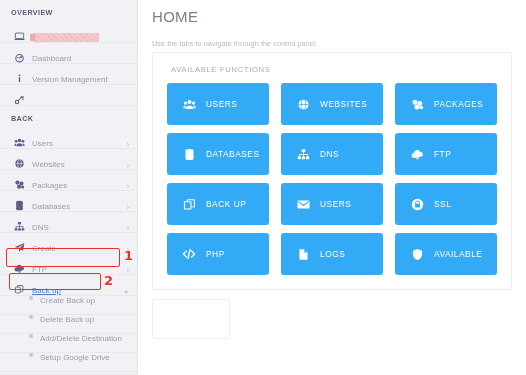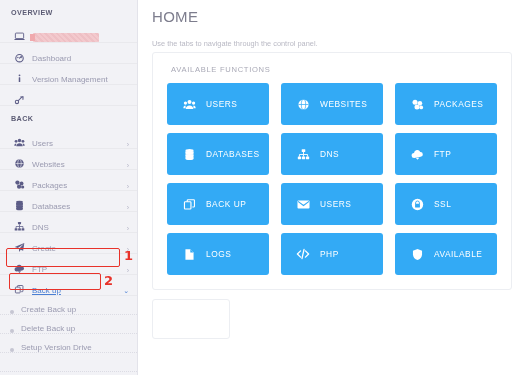--- a/index.html
+++ b/index.html
@@ -474,16 +474,6 @@
 
         <div class="tile">
           <span class="tile-ico">
-            <svg width="13" height="13" viewBox="0 0 16 16" fill="#fff">
-                <path d="M3 1.4h6l4 4v9.2H3z"></path>
-                <path d="M9 1.4v4h4" fill="#33aaf5"></path>
-              </svg>
-          </span>
-          <span class="tile-label">LOGS</span>
-        </div>
-
-        <div class="tile">
-          <span class="tile-ico">
             <svg width="14" height="14" viewBox="0 0 16 16" fill="none" stroke="#fff" stroke-width="1.5" stroke-linecap="round" stroke-linejoin="round">
                 <path d="M5.2 4.4L1.6 8l3.6 3.6"></path>
                 <path d="M10.8 4.4L14.4 8l-3.6 3.6"></path>
@@ -496,6 +486,16 @@
         <div class="tile">
           <span class="tile-ico">
             <svg width="13" height="13" viewBox="0 0 16 16" fill="#fff">
+                <path d="M3 1.4h6l4 4v9.2H3z"></path>
+                <path d="M9 1.4v4h4" fill="#33aaf5"></path>
+              </svg>
+          </span>
+          <span class="tile-label">LOGS</span>
+        </div>
+
+        <div class="tile">
+          <span class="tile-ico">
+            <svg width="13" height="13" viewBox="0 0 16 16" fill="#fff">
                 <path d="M8 1.2l5.6 2.1v4.4c0 3.4-2.3 6.2-5.6 7.1-3.3-0.9-5.6-3.7-5.6-7.1V3.3z"></path>
               </svg>
           </span>

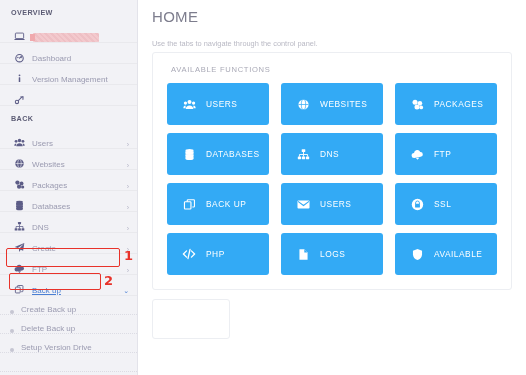--- a/index.html
+++ b/index.html
@@ -75,9 +75,9 @@
 
   .sub-row {
     display: flex;
-    align-items: flex-end;
+    align-items: flex-start;
     height: 19px;
-    padding-left: 10px;
+    padding-left: 29px;
     border-bottom: 1px dotted #dcdce4;
   }
   .sub-dot {

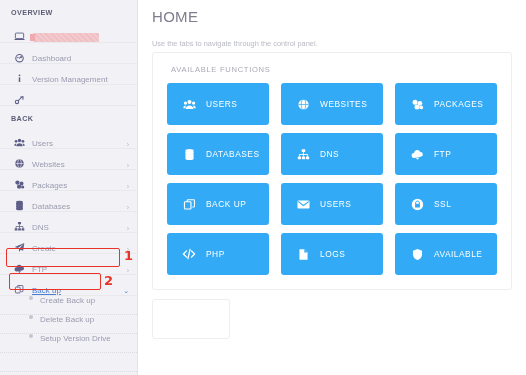--- a/index.html
+++ b/index.html
@@ -341,6 +341,10 @@
     </div>
     <div class="sub-row">
       <span class="sub-dot"></span>
+      <span class="sub-label">Add/Delete Destination</span>
+    </div>
+    <div class="sub-row">
+      <span class="sub-dot"></span>
       <span class="sub-label">Setup Version Drive</span>
     </div>
     <div class="sub-row">

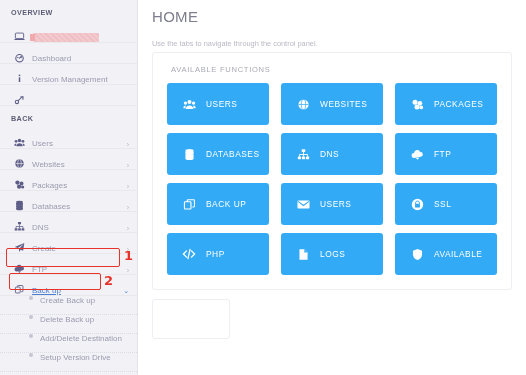--- a/index.html
+++ b/index.html
@@ -345,7 +345,7 @@
     </div>
     <div class="sub-row">
       <span class="sub-dot"></span>
-      <span class="sub-label">Setup Version Drive</span>
+      <span class="sub-label">Setup Google Drive</span>
     </div>
     <div class="sub-row">
       

